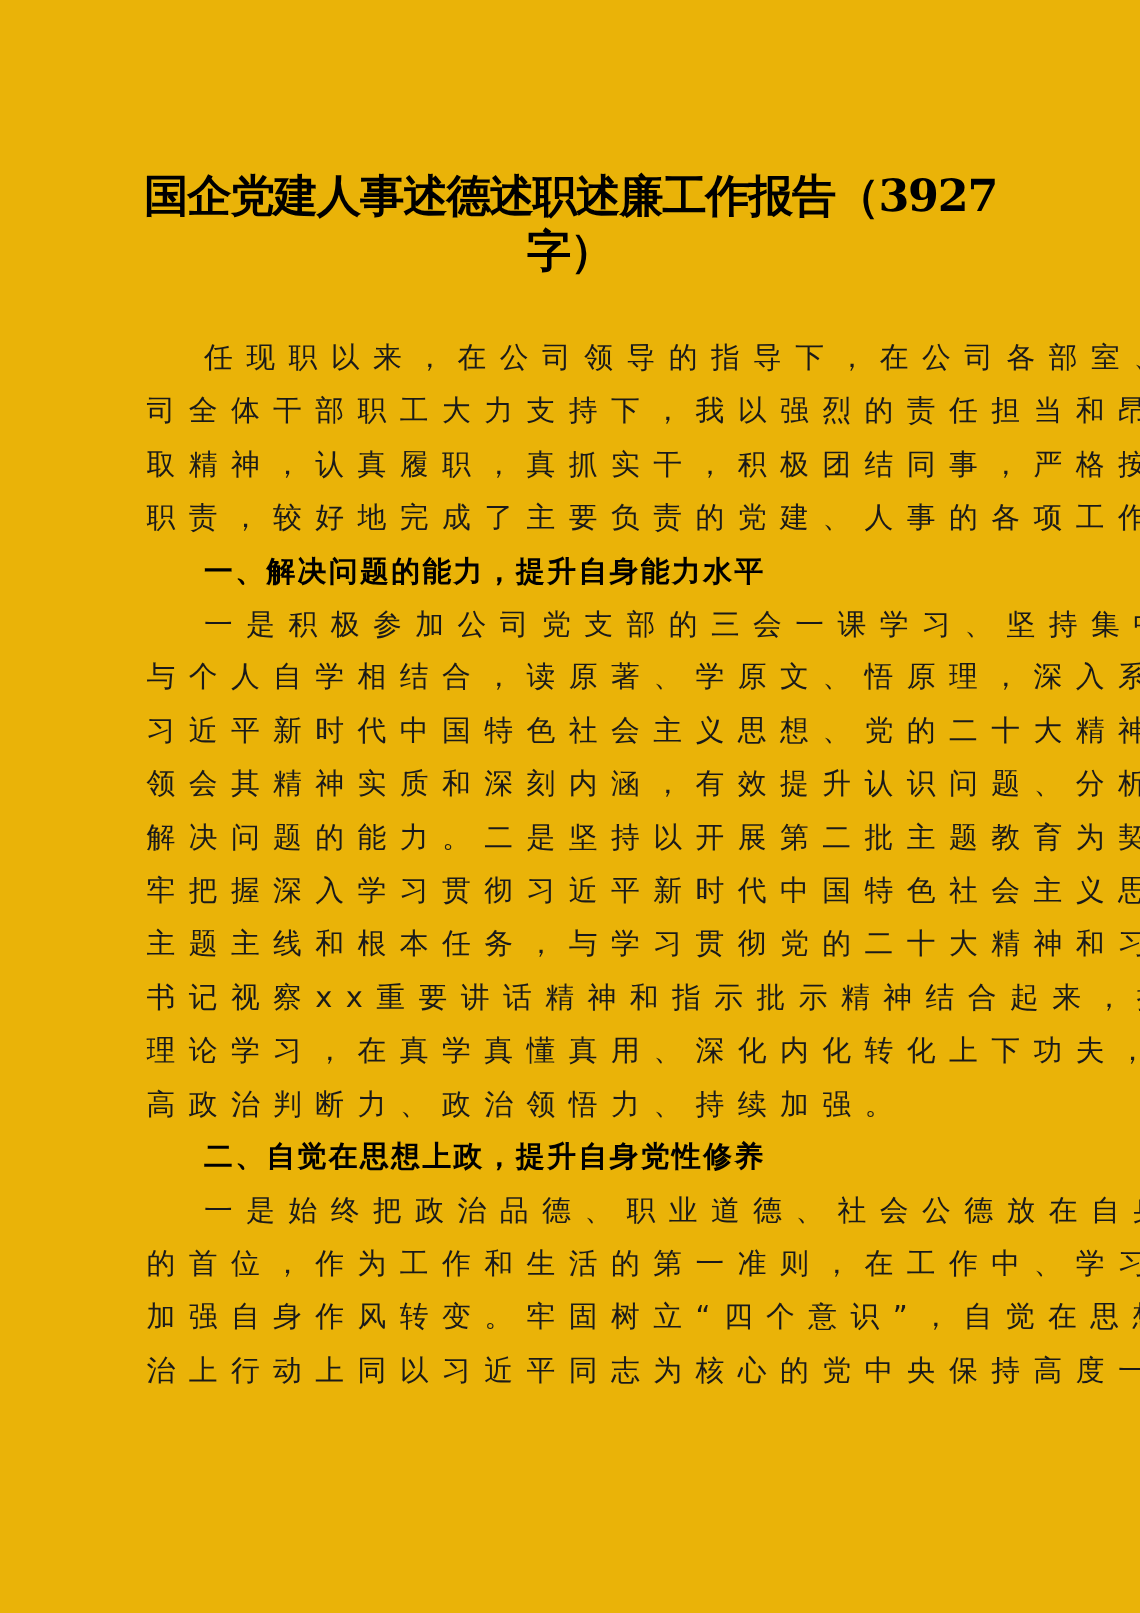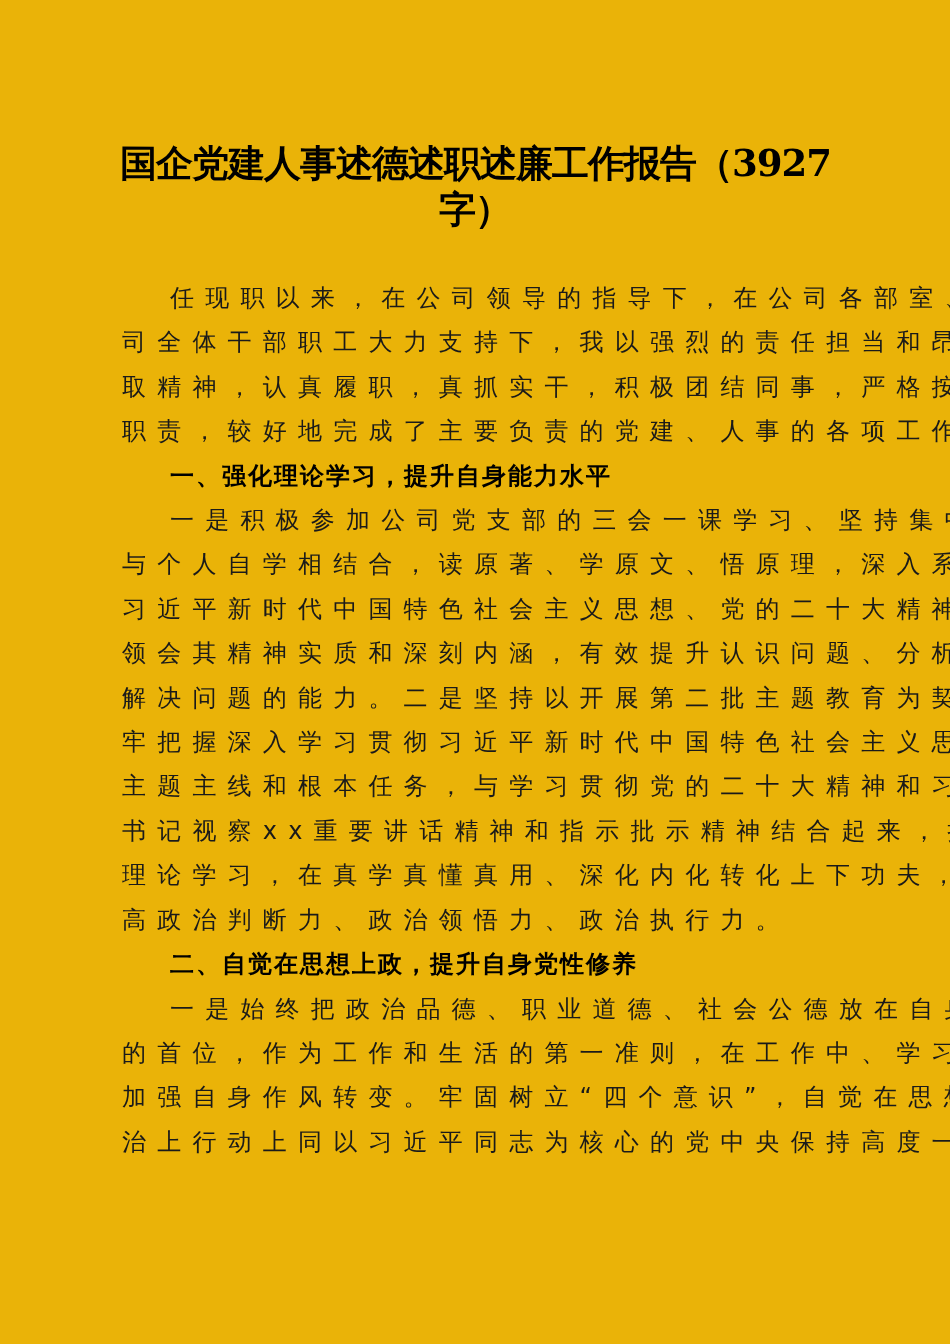--- a/index.html
+++ b/index.html
@@ -48,7 +48,7 @@
     </p>
 
     <p class="heading">
-      <span class="line">一、强化理论学习，提升自身能力水平</span>
+      <span class="line">一、解决问题的能力，提升自身能力水平</span>
     </p>
 
     <p class="para">

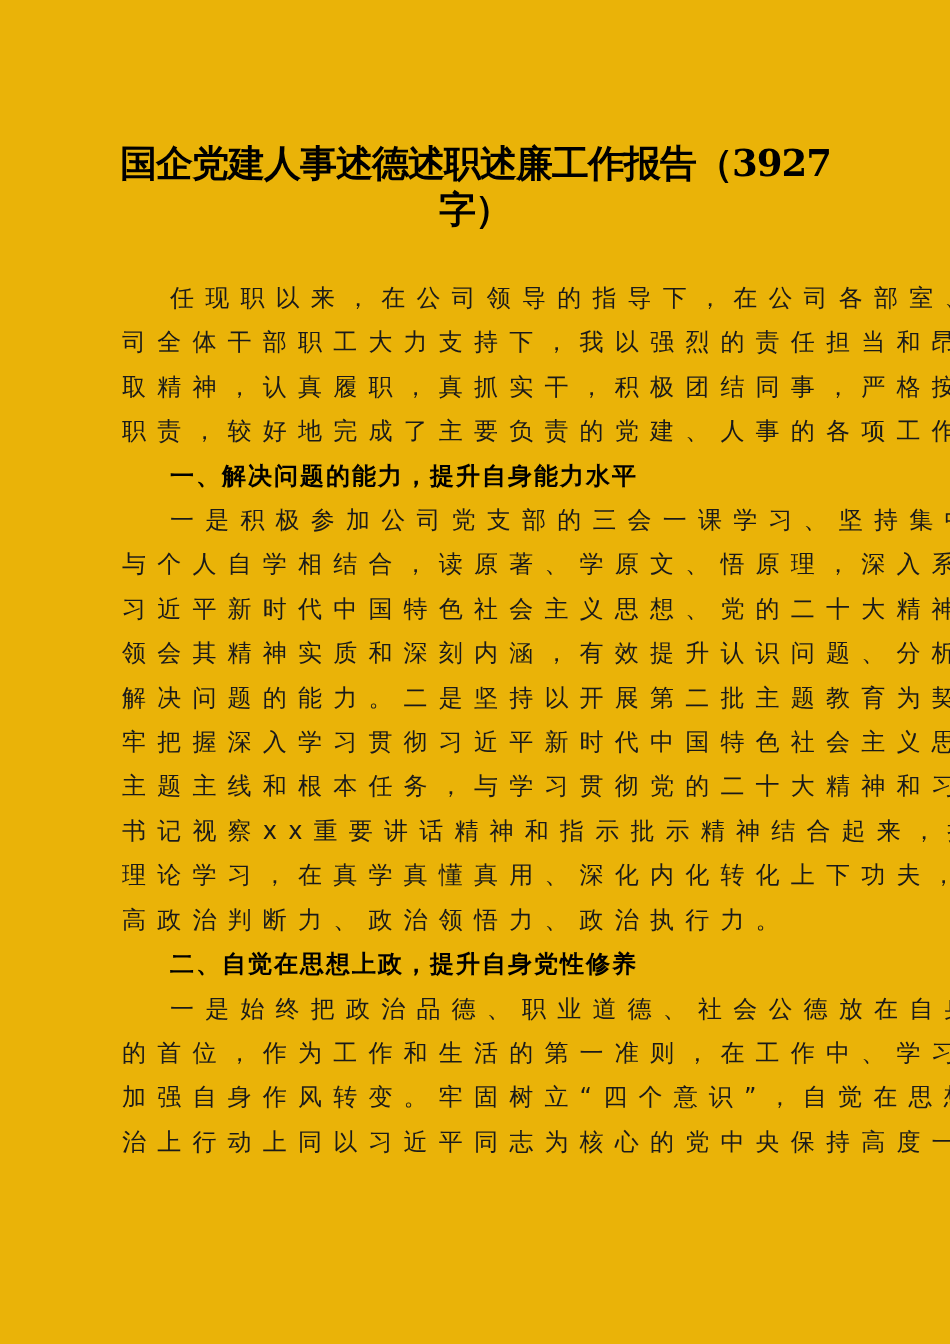--- a/index.html
+++ b/index.html
@@ -61,7 +61,7 @@
       <span class="line" style="text-indent:0">主题主线和根本任务，与学习贯彻党的二十大精神和习近平总</span>
       <span class="line" style="text-indent:0">书记视察xx重要讲话精神和指示批示精神结合起来，持续加强</span>
       <span class="line" style="text-indent:0">理论学习，在真学真懂真用、深化内化转化上下功夫，不断提</span>
-      <span class="line" style="text-indent:0">高政治判断力、政治领悟力、政治执行力。</span>
+      <span class="line" style="text-indent:0">高政治判断力、政治领悟力、持续加强。</span>
     </p>
 
     <p class="heading">

